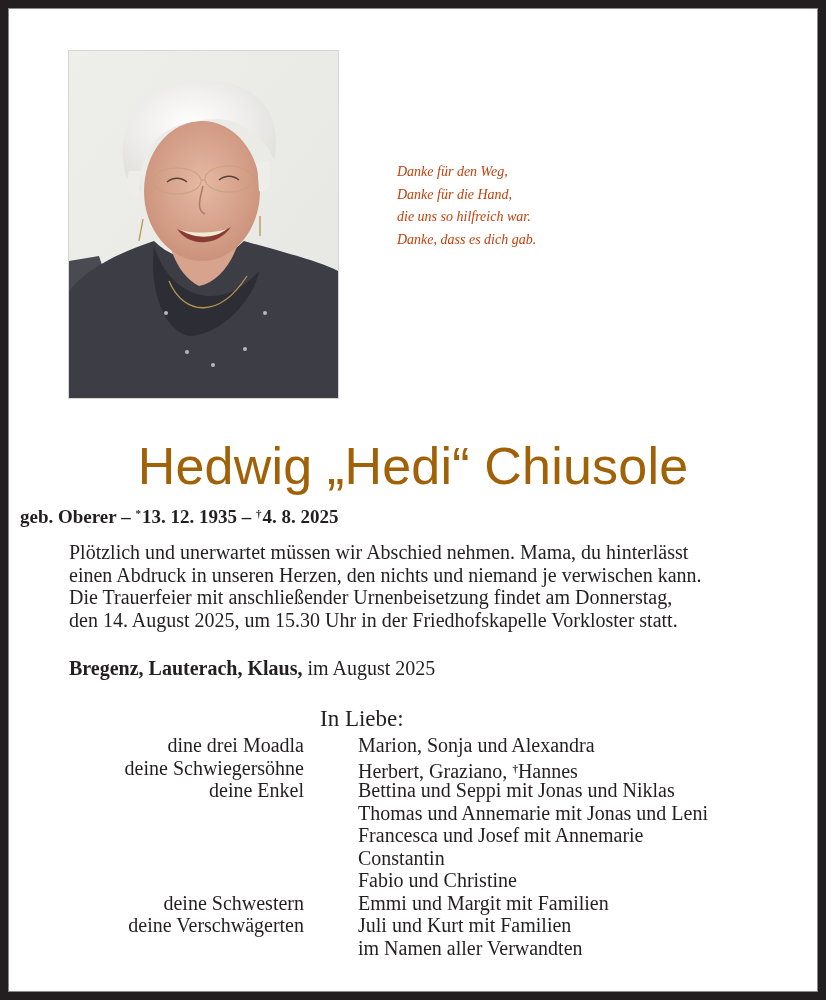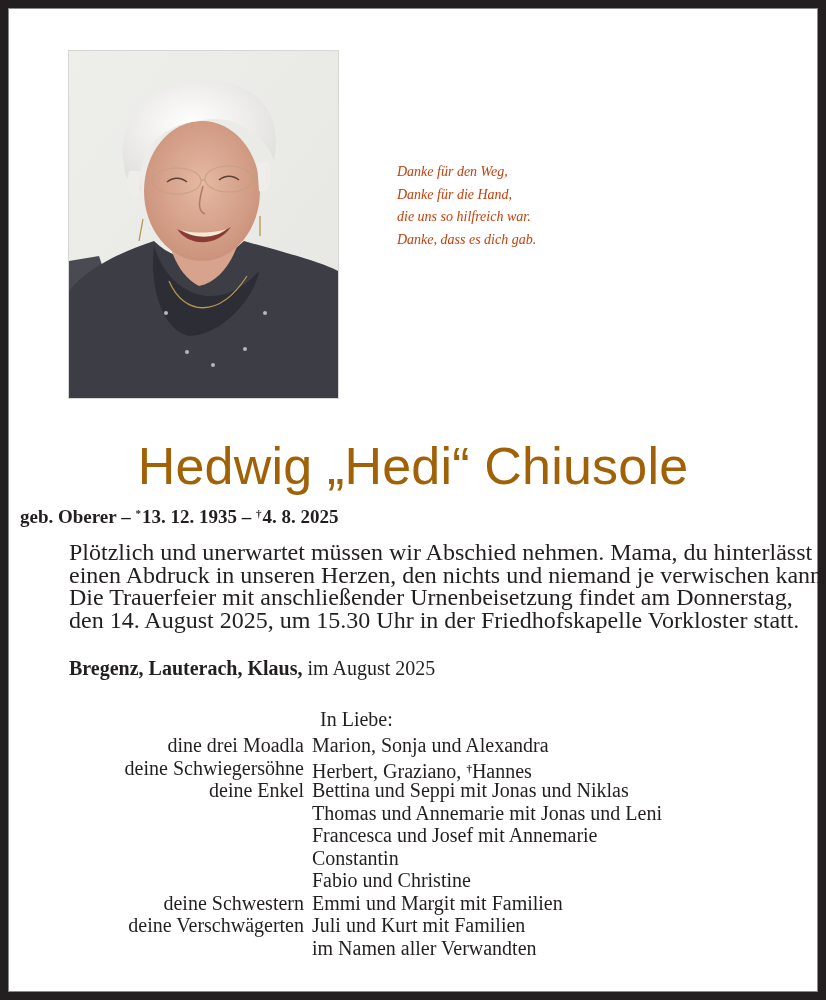--- a/index.html
+++ b/index.html
@@ -65,7 +65,7 @@
     left: 61px; top: 533px;
     width: 692px;
     font-family: "Liberation Serif", "DejaVu Serif", serif;
-    font-size: 24px;
+    font-size: 20px;
     line-height: 22.7px;
   }
   .body-text div { white-space: nowrap; }

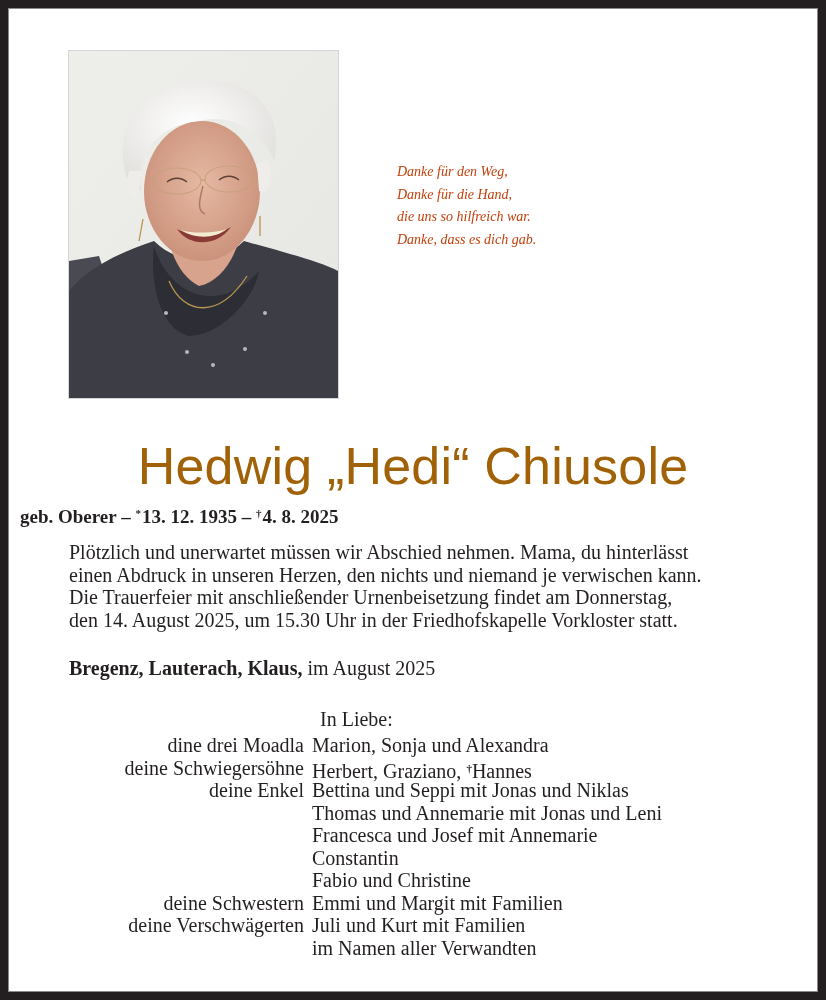--- a/index.html
+++ b/index.html
@@ -84,7 +84,7 @@
     position: absolute;
     left: 312px; top: 699px;
     font-family: "Liberation Serif", "DejaVu Serif", serif;
-    font-size: 20px;
+    font-size: 23px;
     line-height: 24px;
   }
 

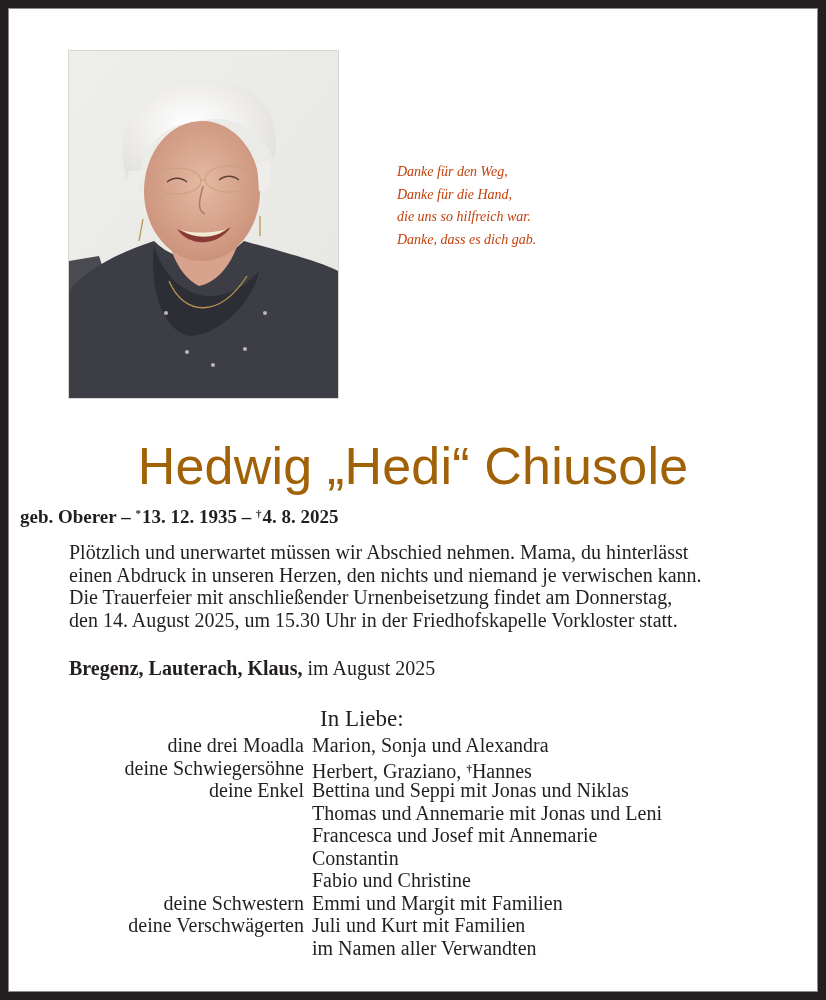--- a/index.html
+++ b/index.html
@@ -96,7 +96,7 @@
     font-size: 20px;
     line-height: 22.5px;
   }
-  .frow { display: flex; white-space: nowrap; height: 22.5px; }
+  .frow { display: flex; white-space: nowrap; height: 22.5px; gap: 46px; }
   .frow .rel {
     width: 304px;
     text-align: right;

